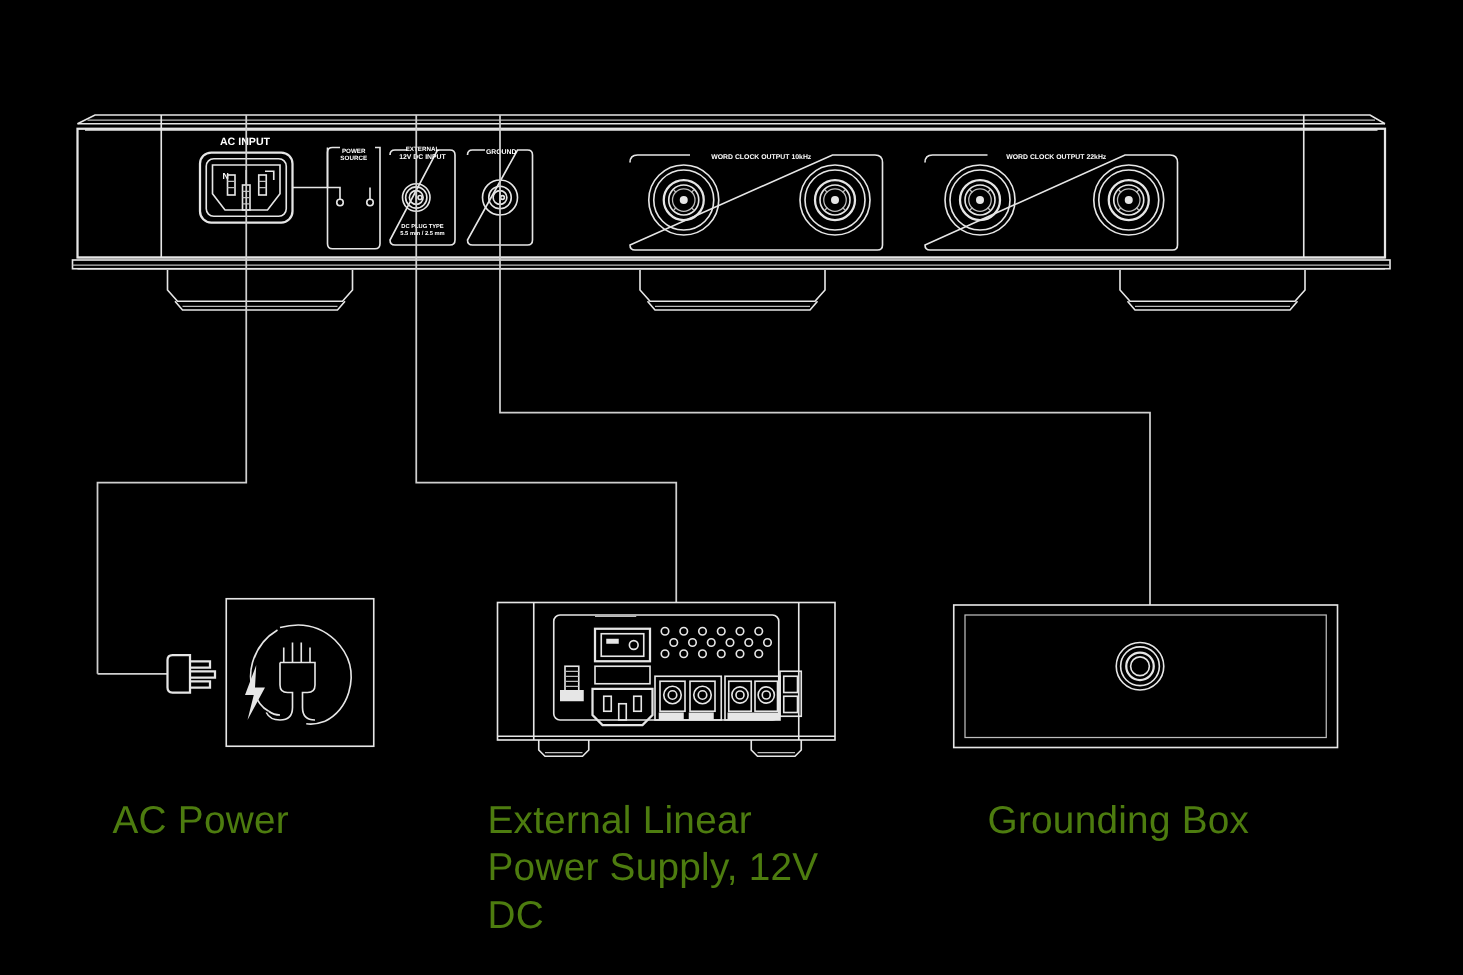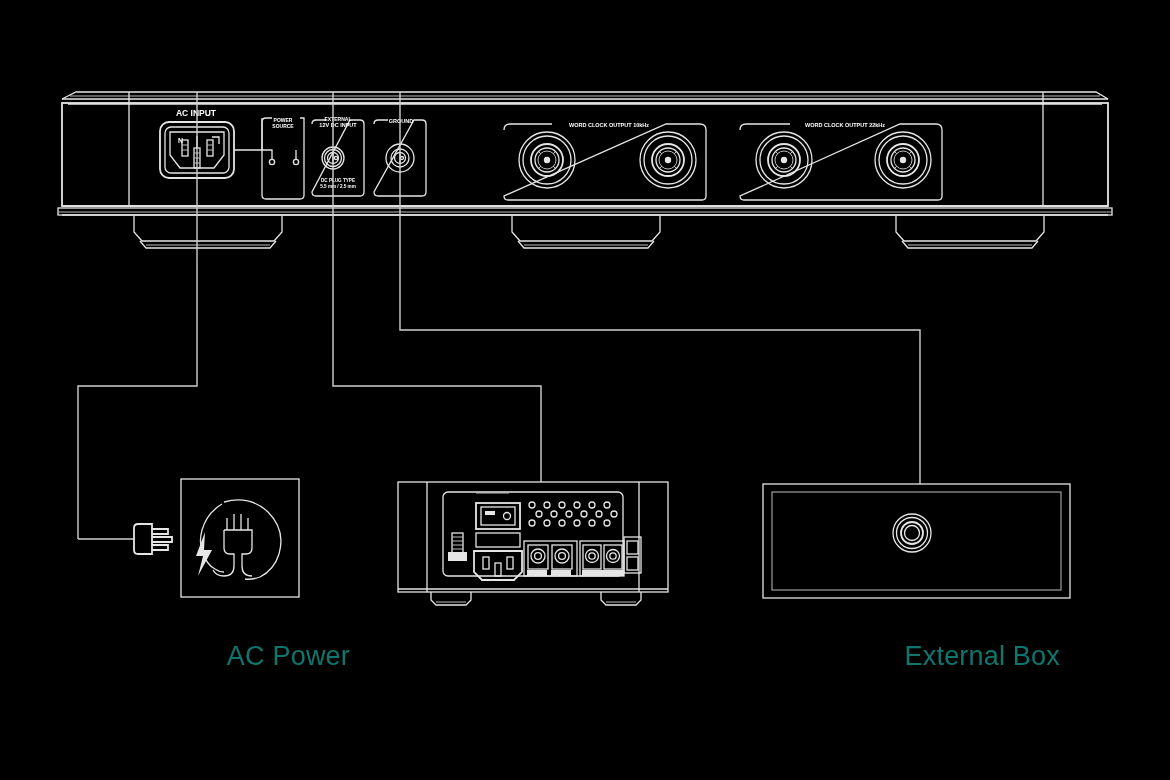--- a/index.html
+++ b/index.html
@@ -32,11 +32,11 @@
   }
   .cap {
     position: absolute;
-    text-align: right;
+    text-align: left;
     font-family: "Liberation Sans", sans-serif;
-    font-size: 27px;
+    font-size: 31px;
     font-weight: 400;
-    color: #0f766e;
+    color: #4d7c0f;
     letter-spacing: 0.2px;
     line-height: 38px;
     white-space: pre-line;

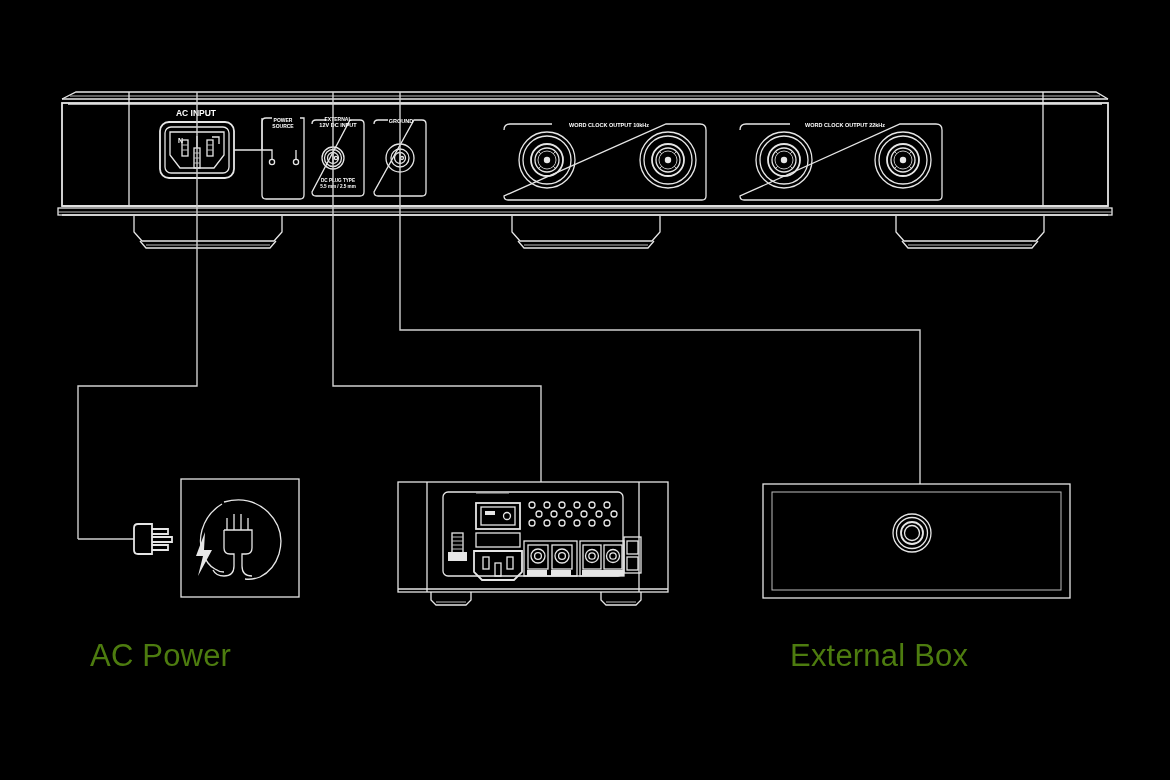--- a/index.html
+++ b/index.html
@@ -346,6 +346,8 @@
 
   <div class="cap" id="cap-ac">AC Power</div>
 
+  <div class="cap" id="cap-psu">External Linear
+Power Supply, 12V DC</div>
 
   <div class="cap" id="cap-gnd">External Box</div>
 

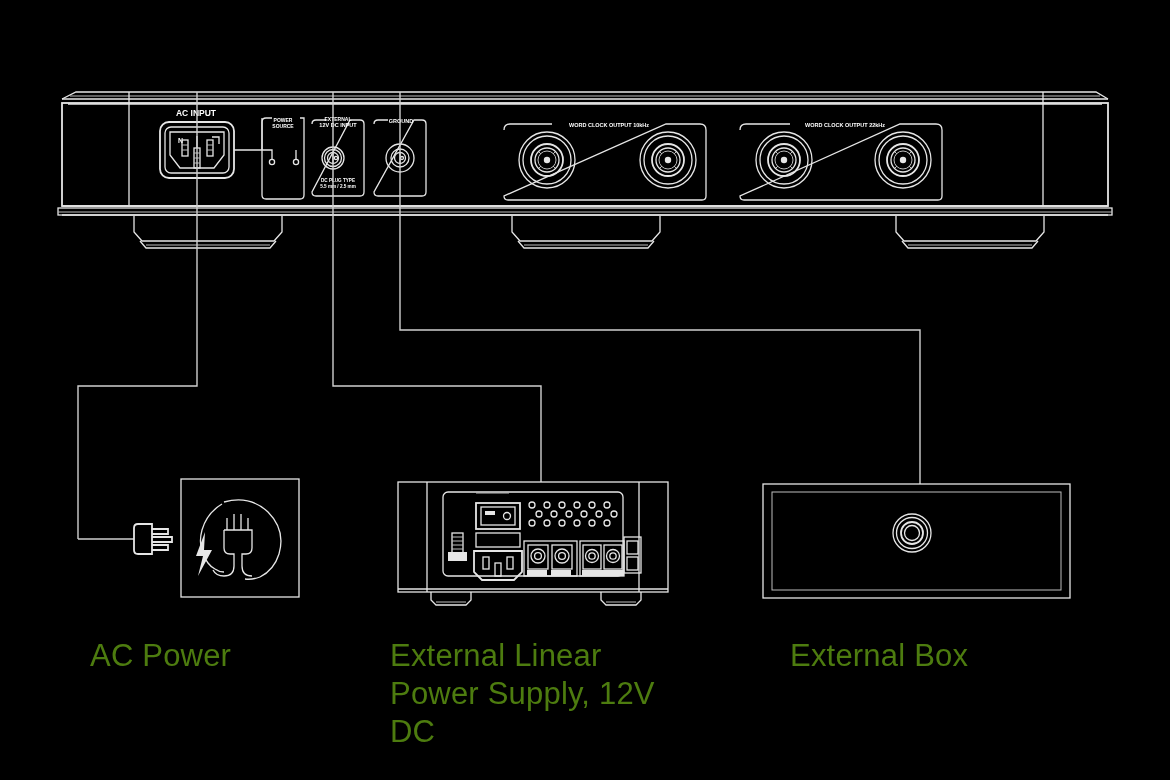--- a/index.html
+++ b/index.html
@@ -349,7 +349,7 @@
   <div class="cap" id="cap-psu">External Linear
 Power Supply, 12V DC</div>
 
-  <div class="cap" id="cap-gnd">External Box</div>
+  <div class="cap" id="cap-gnd">Grounding Box</div>
 
 </div>
 

